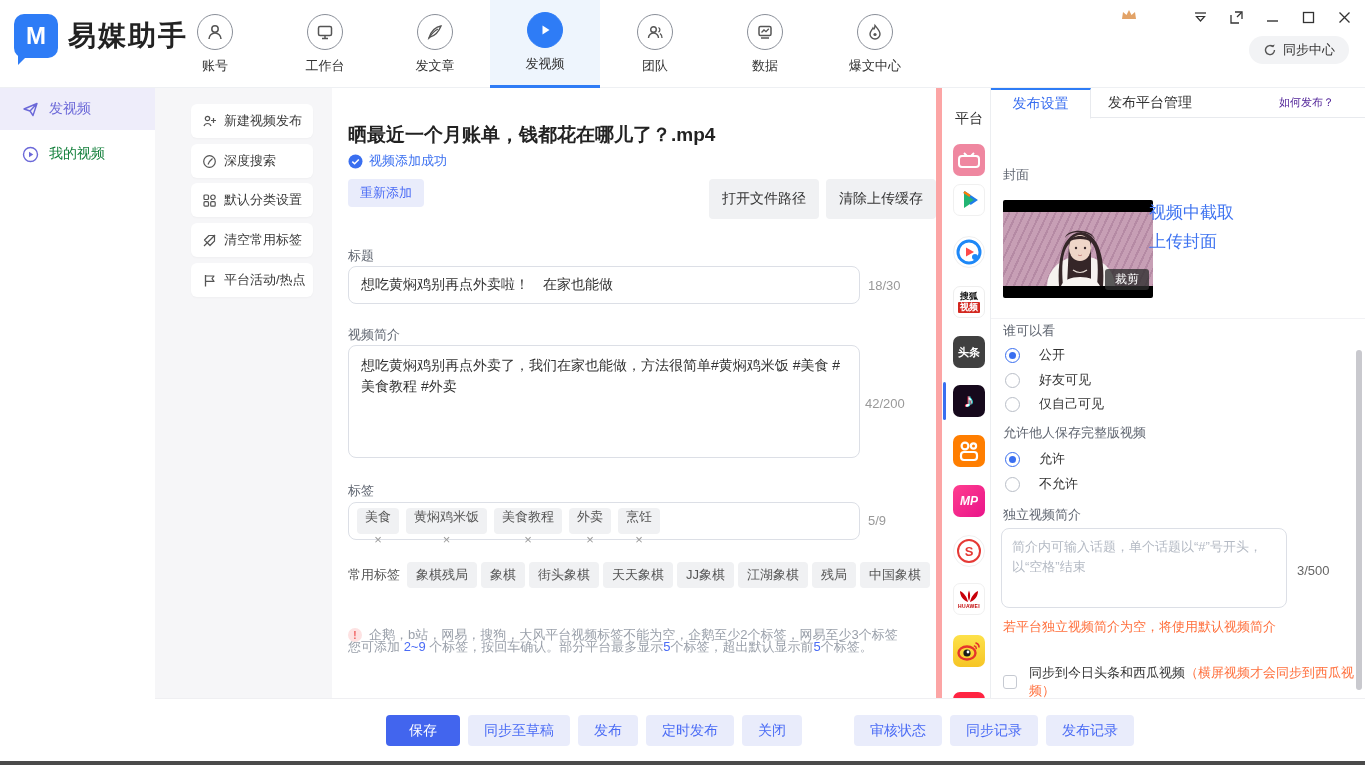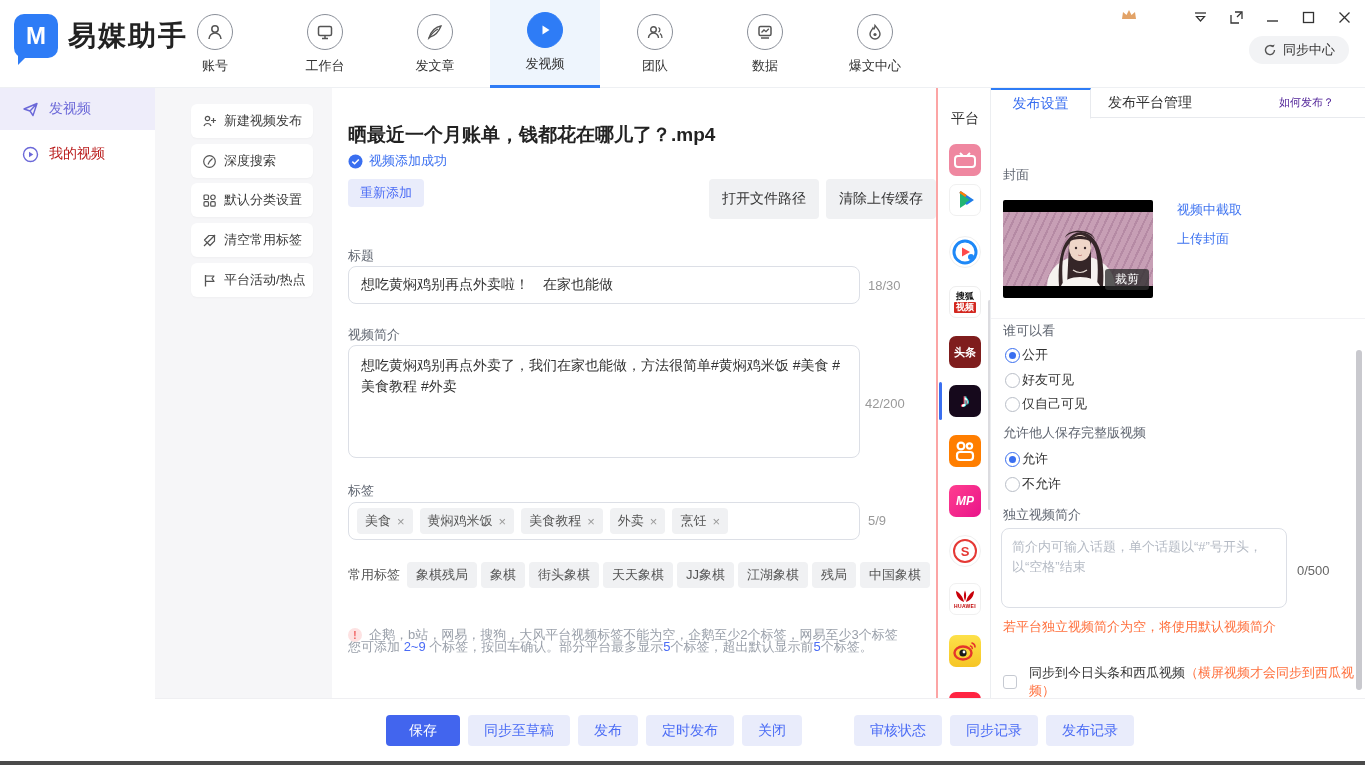--- a/index.html
+++ b/index.html
@@ -60,7 +60,7 @@
   .warn-ic { width:14px; height:14px; border-radius:50%; background:#fde2e2; color:#f05c5c; font-size:10px; font-weight:bold; display:flex; align-items:center; justify-content:center; }
 
   
-  .pf-col { position:absolute; left:936px; top:88px; width:54px; height:610px; background:#fff; border-left:2px solid #fca5a5; }
+  .pf-col { position:absolute; left:936px; top:88px; width:54px; height:610px; background:#fff; border-left:6px solid #fca5a5; }
   .pf-header { position:absolute; left:0; top:22px; width:54px; text-align:center; font-size:14px; color:#333; }
   .pf { position:absolute; left:11px; width:32px; height:32px; border-radius:7px; display:flex; align-items:center; justify-content:center; cursor:pointer; overflow:hidden; }
   .pf-sel-bar { position:absolute; left:1px; width:3px; height:38px; background:#3a6ff0; border-radius:2px; }

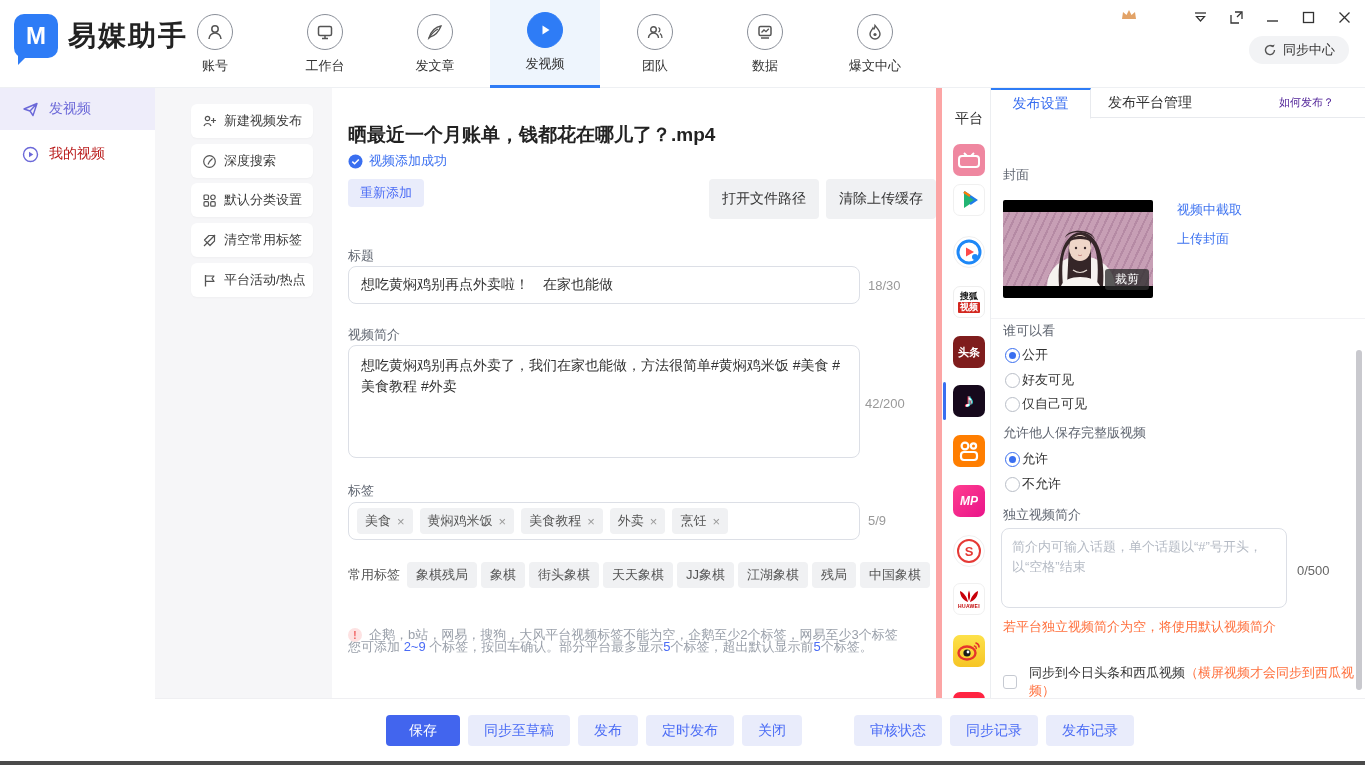--- a/index.html
+++ b/index.html
@@ -28,7 +28,7 @@
 
   
   .sidebar { position:absolute; left:0; top:88px; width:155px; height:677px; background:#fff; }
-  .side-item { height:40px; display:flex; align-items:center; gap:10px; padding-left:22px; font-size:14px; color:#b91c1c; cursor:pointer; margin-top:4px; }
+  .side-item { height:40px; display:flex; align-items:center; gap:10px; padding-left:22px; font-size:14px; color:#15803d; cursor:pointer; margin-top:4px; }
   .side-item.active { background:#eeedfa; color:#6b68d8; margin-top:0; height:42px; }
   .side-item svg { display:block; }
 

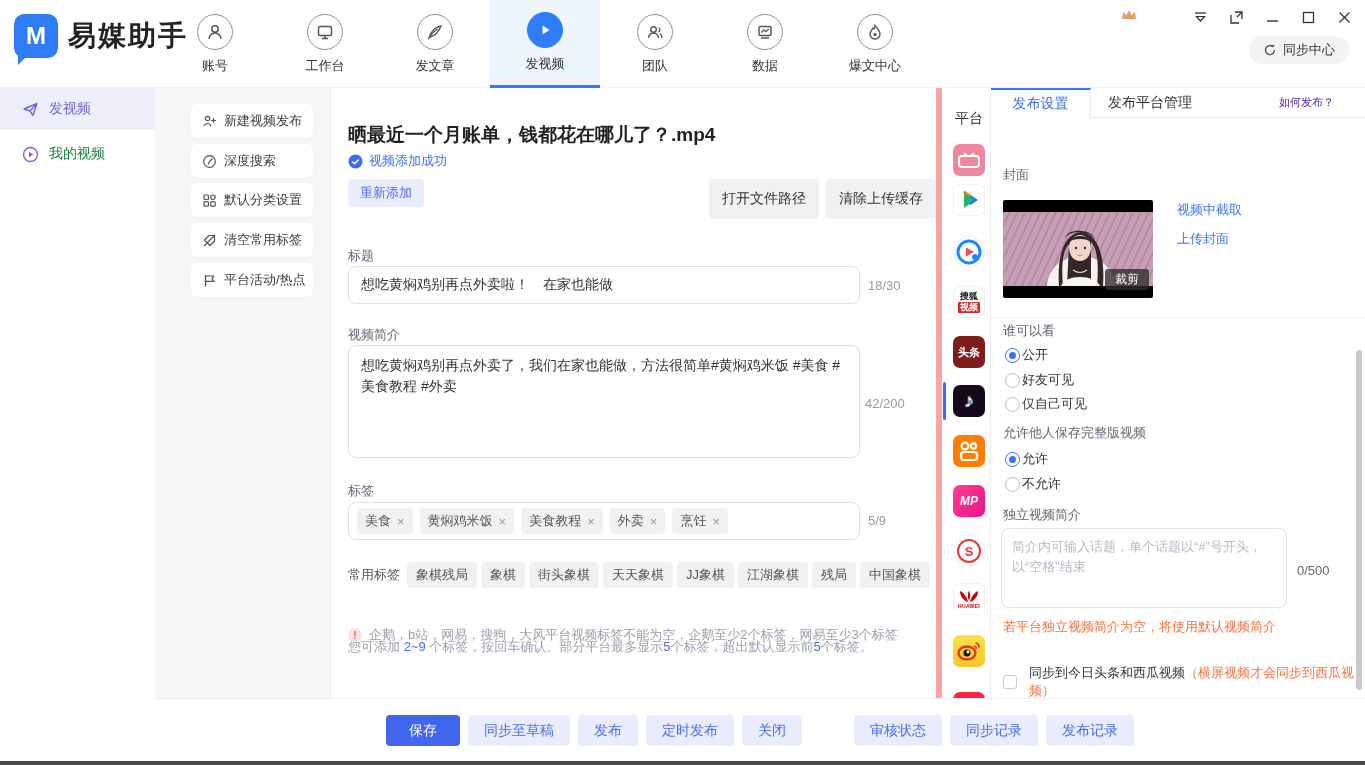--- a/index.html
+++ b/index.html
@@ -94,7 +94,7 @@
   .cover-thumb { position:absolute; left:12px; top:112px; width:150px; height:98px; background:#000; border-radius:2px; cursor:pointer; }
   .cover-video { position:absolute; left:0; top:12px; width:150px; height:74px; background:repeating-linear-gradient(115deg,#c79fb5 0 5px,#b58aa4 5px 7px); overflow:hidden; }
   .crop-chip { position:absolute; right:4px; bottom:8px; background:rgba(45,45,45,0.78); color:#fff; font-size:12px; padding:2px 10px; border-radius:3px; cursor:pointer; z-index:2; }
-  .cover-link { position:absolute; left:186px; font-size:13px; color:#3e73f0; cursor:pointer; }
+  .cover-link { position:absolute; left:158px; font-size:17px; color:#3e73f0; cursor:pointer; }
   .hdiv { position:absolute; left:0; top:230px; width:375px; height:1px; background:#f2f2f5; }
   .radio-row { position:absolute; left:14px; display:flex; align-items:center; gap:2px; font-size:13px; color:#333; cursor:pointer; }
   .radio { width:15px; height:15px; border:1px solid #b9bec7; border-radius:50%; background:#fff; position:relative; flex:0 0 auto; }

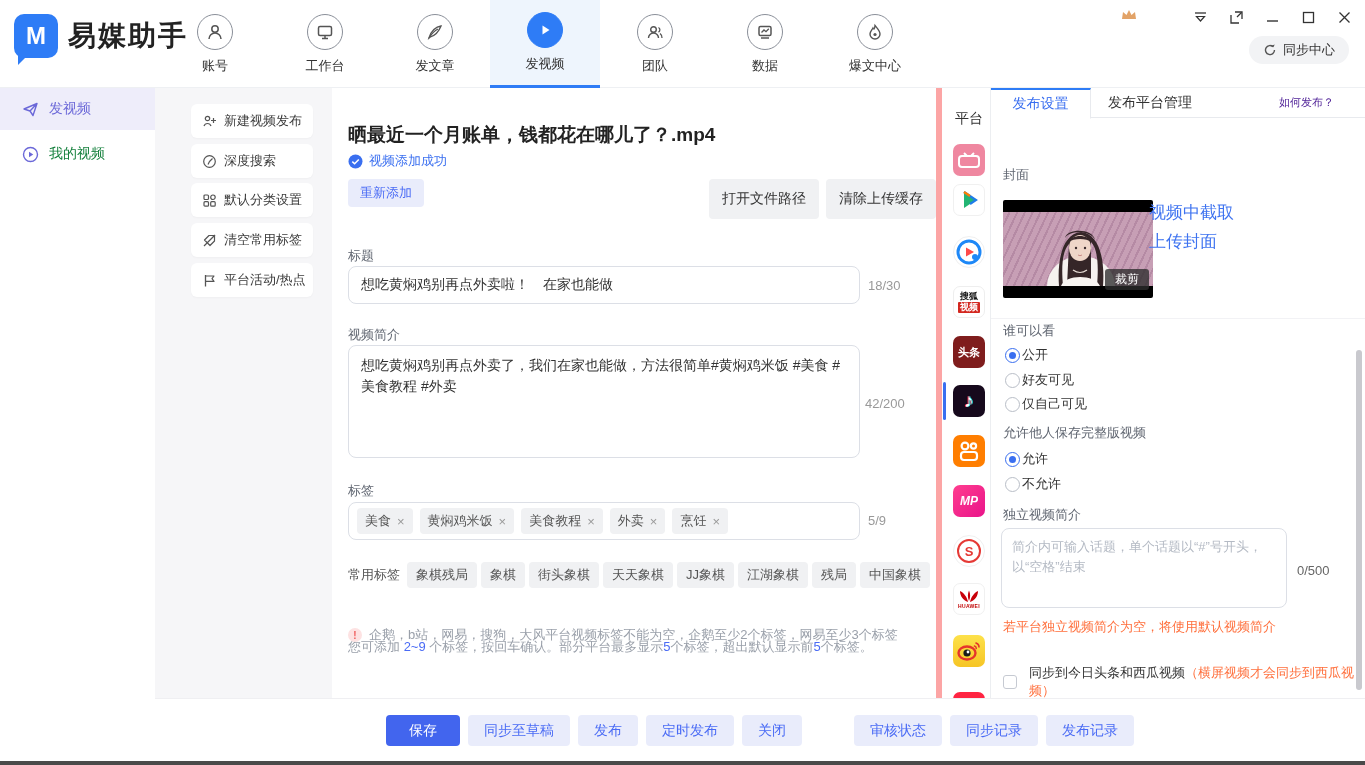--- a/index.html
+++ b/index.html
@@ -70,7 +70,7 @@
   .pf-sohu { background:#fff; border:1px solid #eee; flex-direction:column; gap:0; }
   .pf-sohu .s1 { font-size:9px; font-weight:bold; color:#111; line-height:11px; }
   .pf-sohu .s2 { font-size:9px; font-weight:bold; color:#fff; background:#d3271f; line-height:11px; padding:0 2px; border-radius:1px; }
-  .pf-toutiao { background:#7f1d1d; color:#fff; font-size:11px; font-weight:bold; letter-spacing:0; }
+  .pf-toutiao { background:#404040; color:#fff; font-size:11px; font-weight:bold; letter-spacing:0; }
   .pf-douyin { background:#16091c; color:#fff; }
   .pf-douyin .note { font-size:19px; color:#fff; text-shadow:1px 0 0 #25f4ee, -1px 0 0 #fe2c55; }
   .pf-kuaishou { background:#ff7e00; }

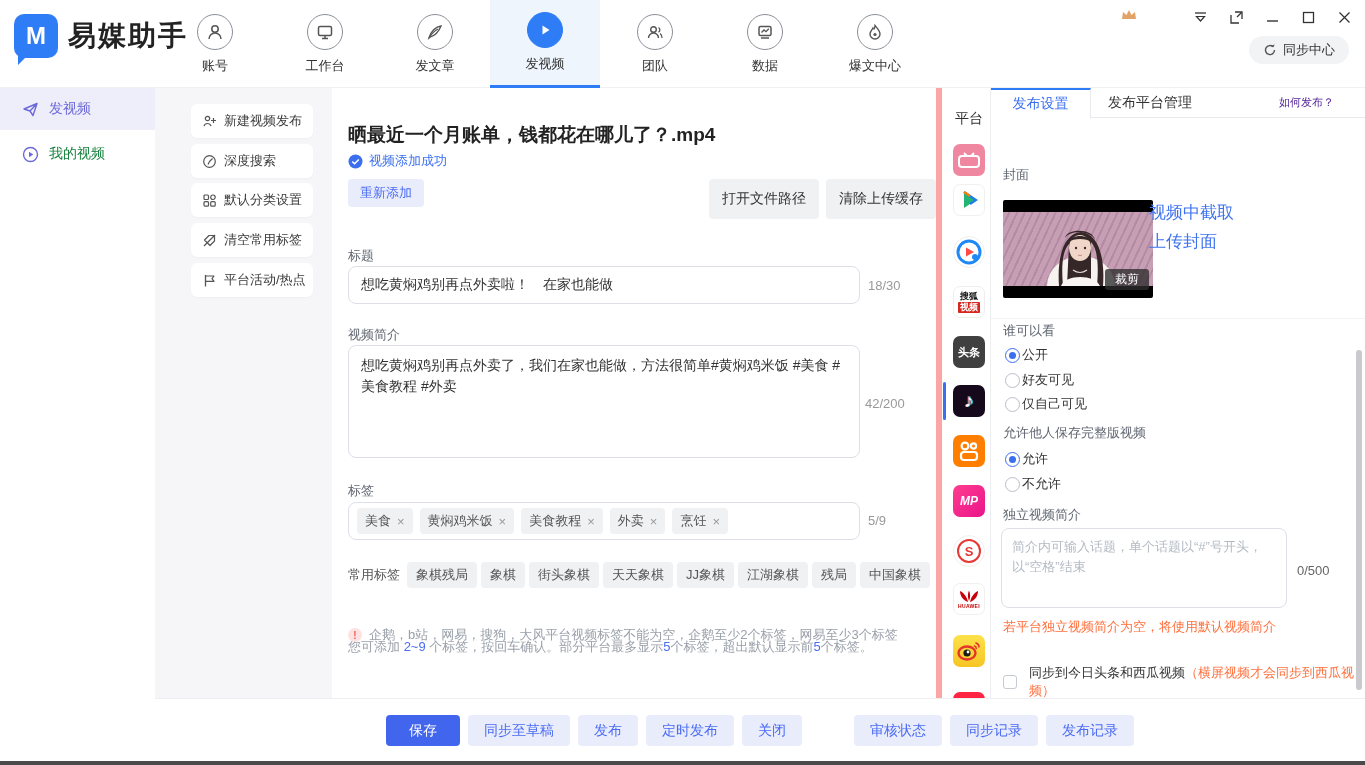--- a/index.html
+++ b/index.html
@@ -96,7 +96,7 @@
   .crop-chip { position:absolute; right:4px; bottom:8px; background:rgba(45,45,45,0.78); color:#fff; font-size:12px; padding:2px 10px; border-radius:3px; cursor:pointer; z-index:2; }
   .cover-link { position:absolute; left:158px; font-size:17px; color:#3e73f0; cursor:pointer; }
   .hdiv { position:absolute; left:0; top:230px; width:375px; height:1px; background:#f2f2f5; }
-  .radio-row { position:absolute; left:14px; display:flex; align-items:center; gap:2px; font-size:13px; color:#333; cursor:pointer; }
+  .radio-row { position:absolute; left:14px; display:flex; align-items:center; gap:19px; font-size:13px; color:#333; cursor:pointer; }
   .radio { width:15px; height:15px; border:1px solid #b9bec7; border-radius:50%; background:#fff; position:relative; flex:0 0 auto; }
   .radio.checked { border-color:#3a6ff0; }
   .radio.checked::after { content:""; position:absolute; left:3px; top:3px; width:7px; height:7px; border-radius:50%; background:#3a6ff0; }

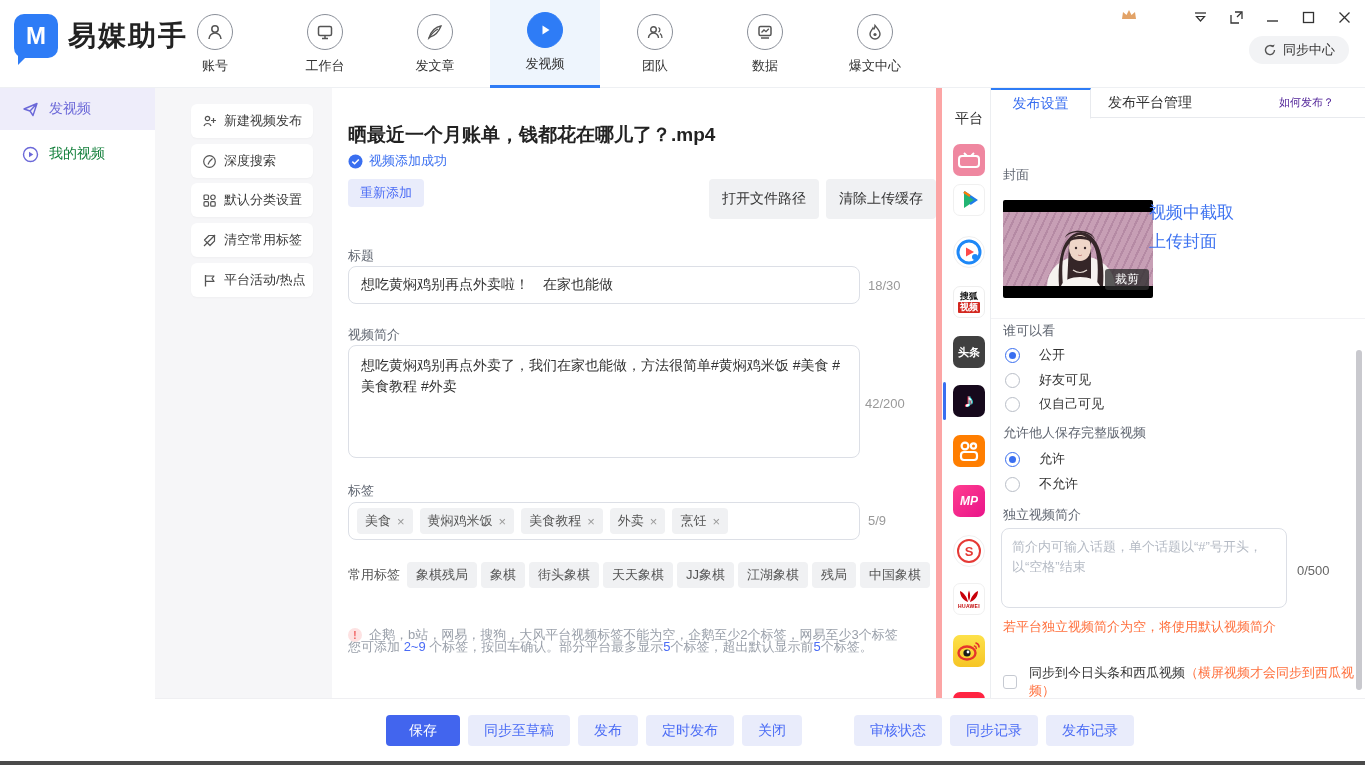--- a/index.html
+++ b/index.html
@@ -48,7 +48,7 @@
   .counter { position:absolute; font-size:13px; color:#999; }
   .textarea { position:absolute; left:16px; width:512px; border:1px solid #dcdfe6; border-radius:8px; font-size:14px; color:#333; padding:9px 12px; outline:none; resize:none; font-family:inherit; line-height:1.5; background:#fff; }
   .tags-box { position:absolute; left:16px; top:414px; width:512px; height:38px; border:1px solid #dcdfe6; border-radius:8px; display:flex; align-items:center; gap:7px; padding:0 8px; }
-  .tag-chip { height:26px; background:#f0f1f3; border-radius:4px; display:flex; align-items:center; gap:6px; padding:0 8px; font-size:13px; color:#555; cursor:pointer; white-space:nowrap; }
+  .tag-chip { height:26px; background:#f0f1f3; border-radius:4px; display:flex; align-items:center; gap:6px; padding:0 8px; font-size:13px; color:#555; cursor:pointer; white-space:nowrap;flex-direction:column; }
   .tag-x { color:#999; font-size:13px; cursor:pointer; }
   .tag-x::before { content:"×"; }
   .common-row { position:absolute; left:16px; top:474px; display:flex; align-items:center; gap:4px; }

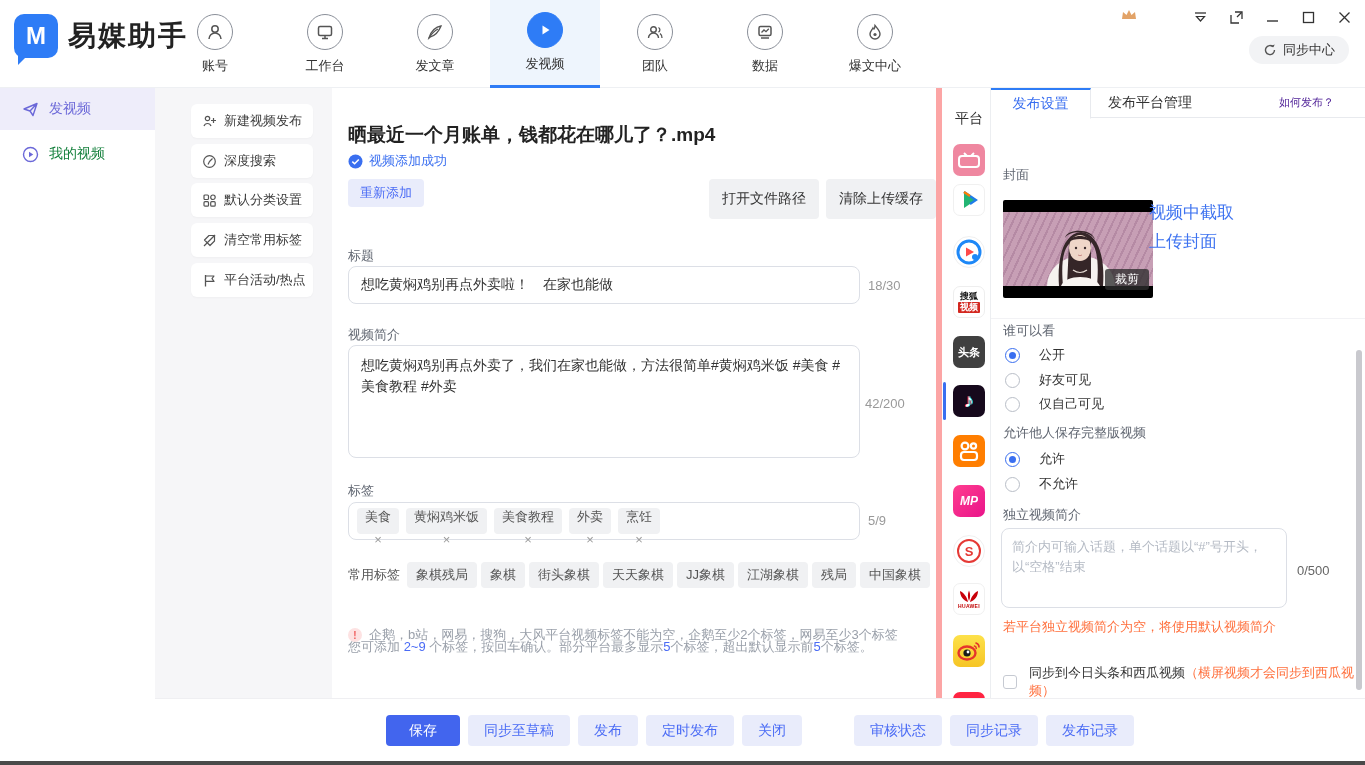--- a/index.html
+++ b/index.html
@@ -490,7 +490,7 @@
 
     <div class="sec-label" style="top:418px;">独立视频简介</div>
     <textarea class="indep-ta" placeholder="简介内可输入话题，单个话题以“#”号开头，以“空格”结束" style=""></textarea>
-    <div class="indep-counter">0/500</div>
+    <div class="indep-counter">3/500</div>
     <div class="orange-note">若平台独立视频简介为空，将使用默认视频简介</div>
 
     <div class="check-row">

